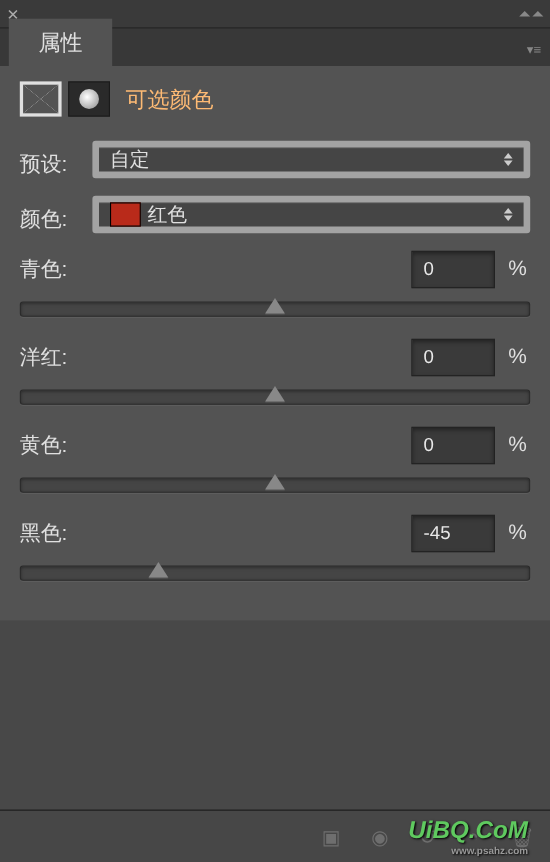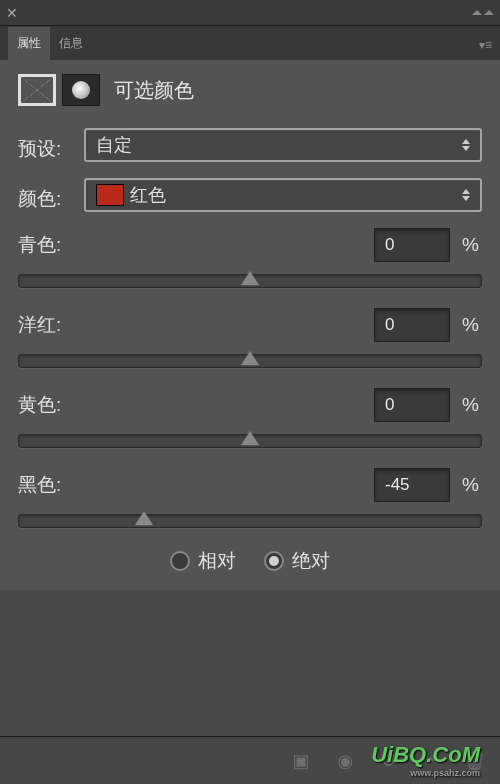--- a/index.html
+++ b/index.html
@@ -12,7 +12,7 @@
 
 .tabs { height: 34px; background: #383838; display: flex; align-items: flex-end; padding: 0 8px; justify-content: space-between; }
 .tabs-left { display: flex; }
-.tab { padding: 8px 9px; font-size: 12px; color: #aaa; background: #383838; cursor: pointer; }
+.tab { padding: 8px 27px; font-size: 20px; color: #aaa; background: #383838; cursor: pointer; }
 .tab.active { background: #535353; color: #e0e0e0; }
 .menu-icon { color: #888; font-size: 12px; padding-bottom: 8px; }
 

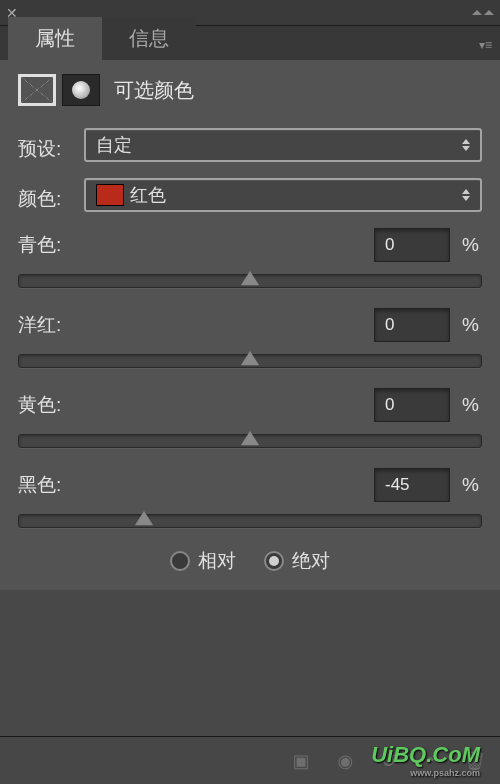--- a/index.html
+++ b/index.html
@@ -69,7 +69,6 @@
 <div class="tabs">
   <div class="tabs-left">
     <div class="tab active">属性</div>
-    <div class="tab">信息</div>
   </div>
   <div class="menu-icon">▾≡</div>
 </div>

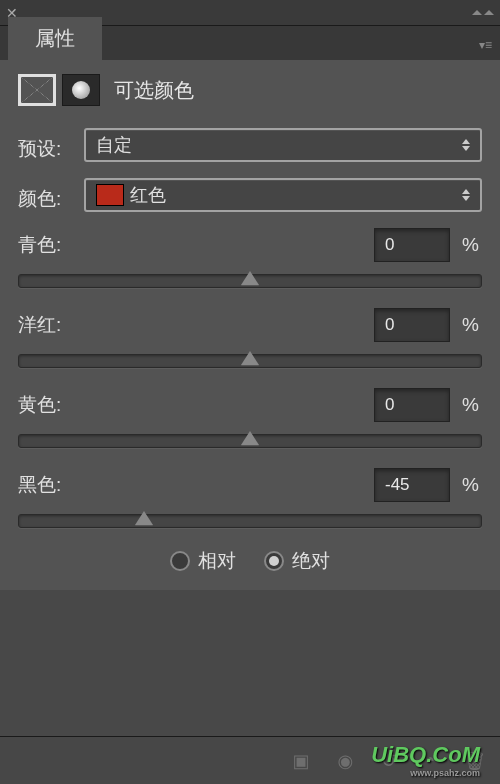--- a/index.html
+++ b/index.html
@@ -23,7 +23,7 @@
 .adj-icon1::before { content: ""; position: absolute; inset: 0; background: linear-gradient(to bottom right, transparent 49%, #888 50%, transparent 51%), linear-gradient(to bottom left, transparent 49%, #888 50%, transparent 51%); }
 .adj-icon2 { width: 38px; height: 32px; background: #2a2a2a; display: flex; align-items: center; justify-content: center; border: 1px solid #1a1a1a; }
 .adj-icon2 .circ { width: 18px; height: 18px; border-radius: 50%; background: radial-gradient(circle at 40% 40%, #fff, #888); }
-.adj-title { font-size: 20px; color: #e5e5e5; margin-left: 8px; }
+.adj-title { font-size: 20px; color: #fdba74; margin-left: 8px; }
 
 .row { display: flex; align-items: flex-end; margin-bottom: 16px; gap: 10px; }
 .row-label { width: 56px; font-size: 19px; color: #e0e0e0; }

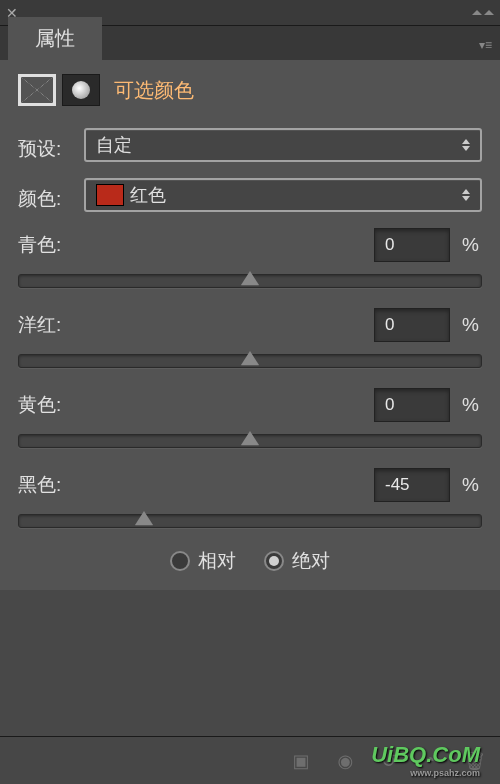--- a/index.html
+++ b/index.html
@@ -27,7 +27,7 @@
 
 .row { display: flex; align-items: flex-end; margin-bottom: 16px; gap: 10px; }
 .row-label { width: 56px; font-size: 19px; color: #e0e0e0; }
-.select { flex: 1; height: 34px; background: #454545; border: 2px solid #a3a3a3; border-radius: 3px; display: flex; align-items: center; padding: 0 10px; justify-content: space-between; box-shadow: inset 0 1px 0 rgba(255,255,255,0.08); }
+.select { flex: 1; height: 34px; background: #454545; border: 6px solid #a3a3a3; border-radius: 3px; display: flex; align-items: center; padding: 0 10px; justify-content: space-between; box-shadow: inset 0 1px 0 rgba(255,255,255,0.08); }
 .select .swatch { width: 28px; height: 22px; background: #b92a1a; border: 1px solid #000; margin-right: 6px; }
 .select .val { font-size: 18px; color: #e0e0e0; }
 .select .arrows { display: flex; flex-direction: column; gap: 2px; align-items: center; }

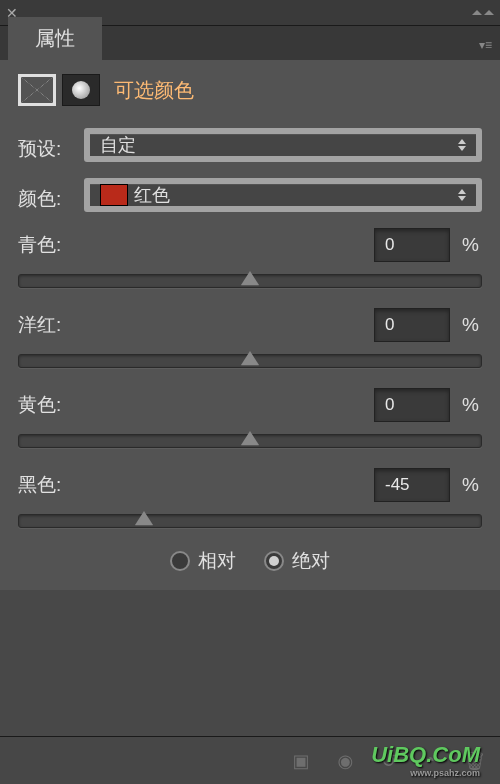--- a/index.html
+++ b/index.html
@@ -160,16 +160,6 @@
       </div>
   </div>
 
-  <div class="radio-row">
-    <div class="radio">
-      <span class="radio-btn"></span>
-      <span>相对</span>
-    </div>
-    <div class="radio">
-      <span class="radio-btn checked"></span>
-      <span>绝对</span>
-    </div>
-  </div>
 
 </div>
 

